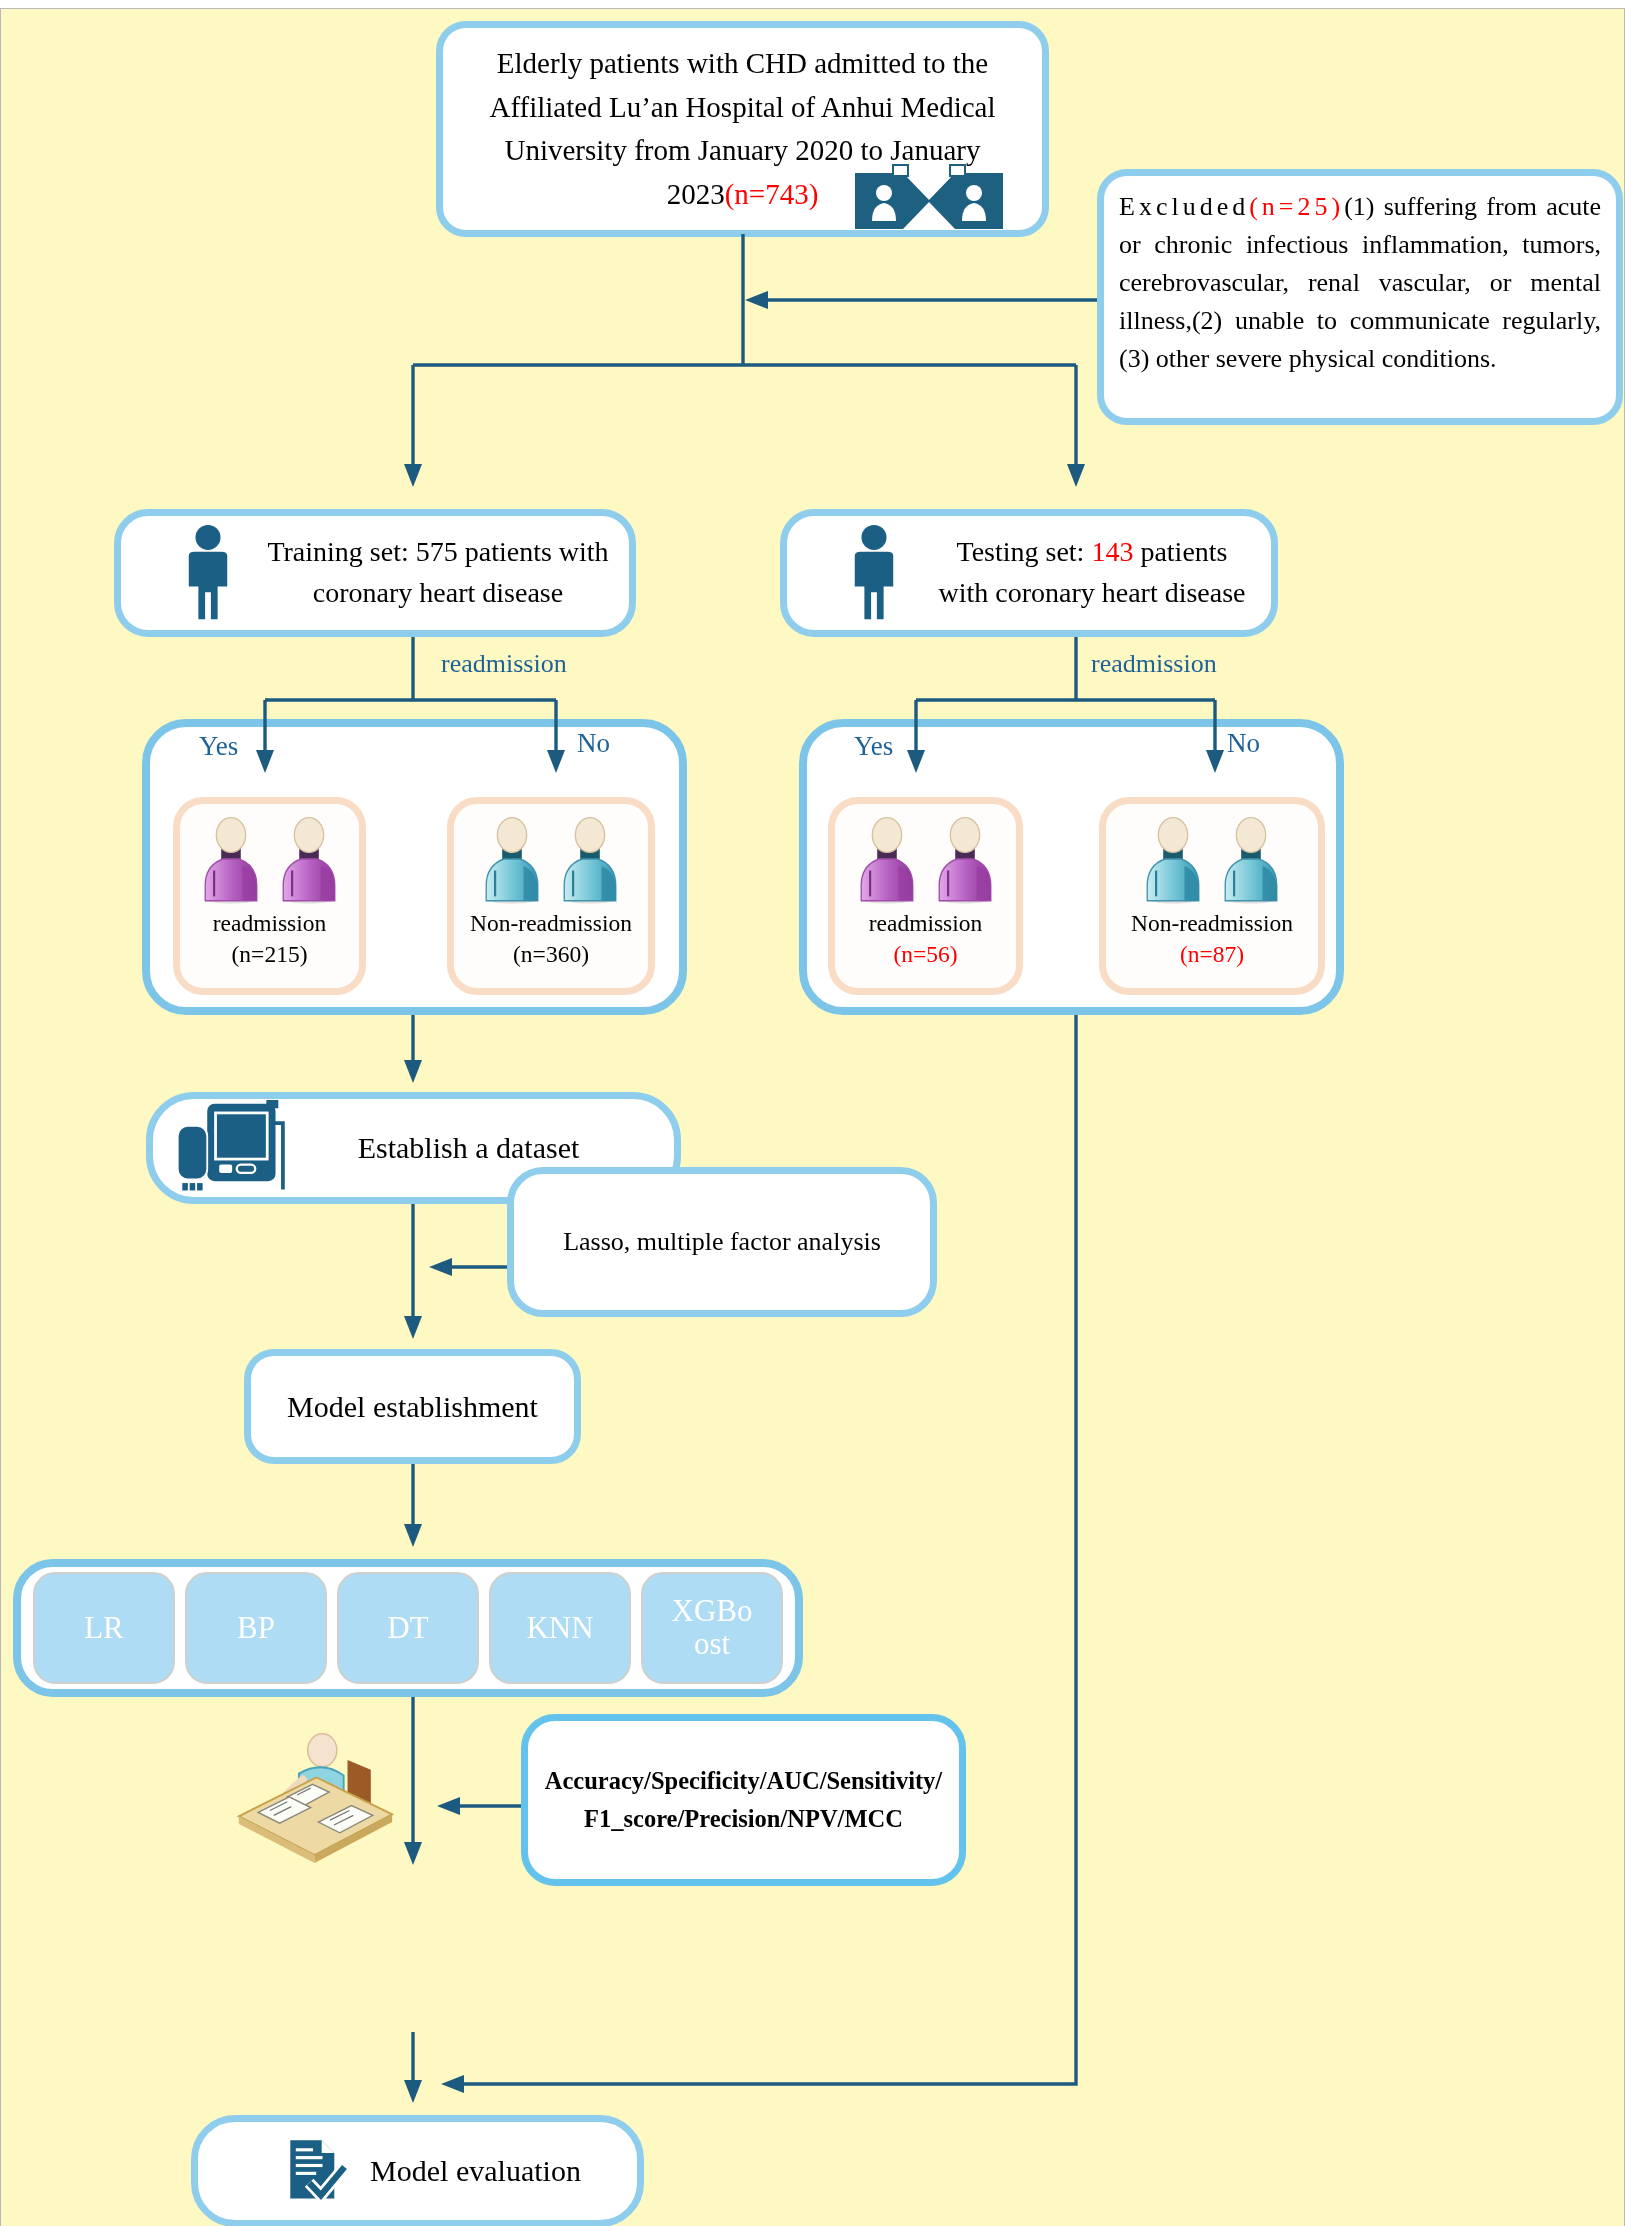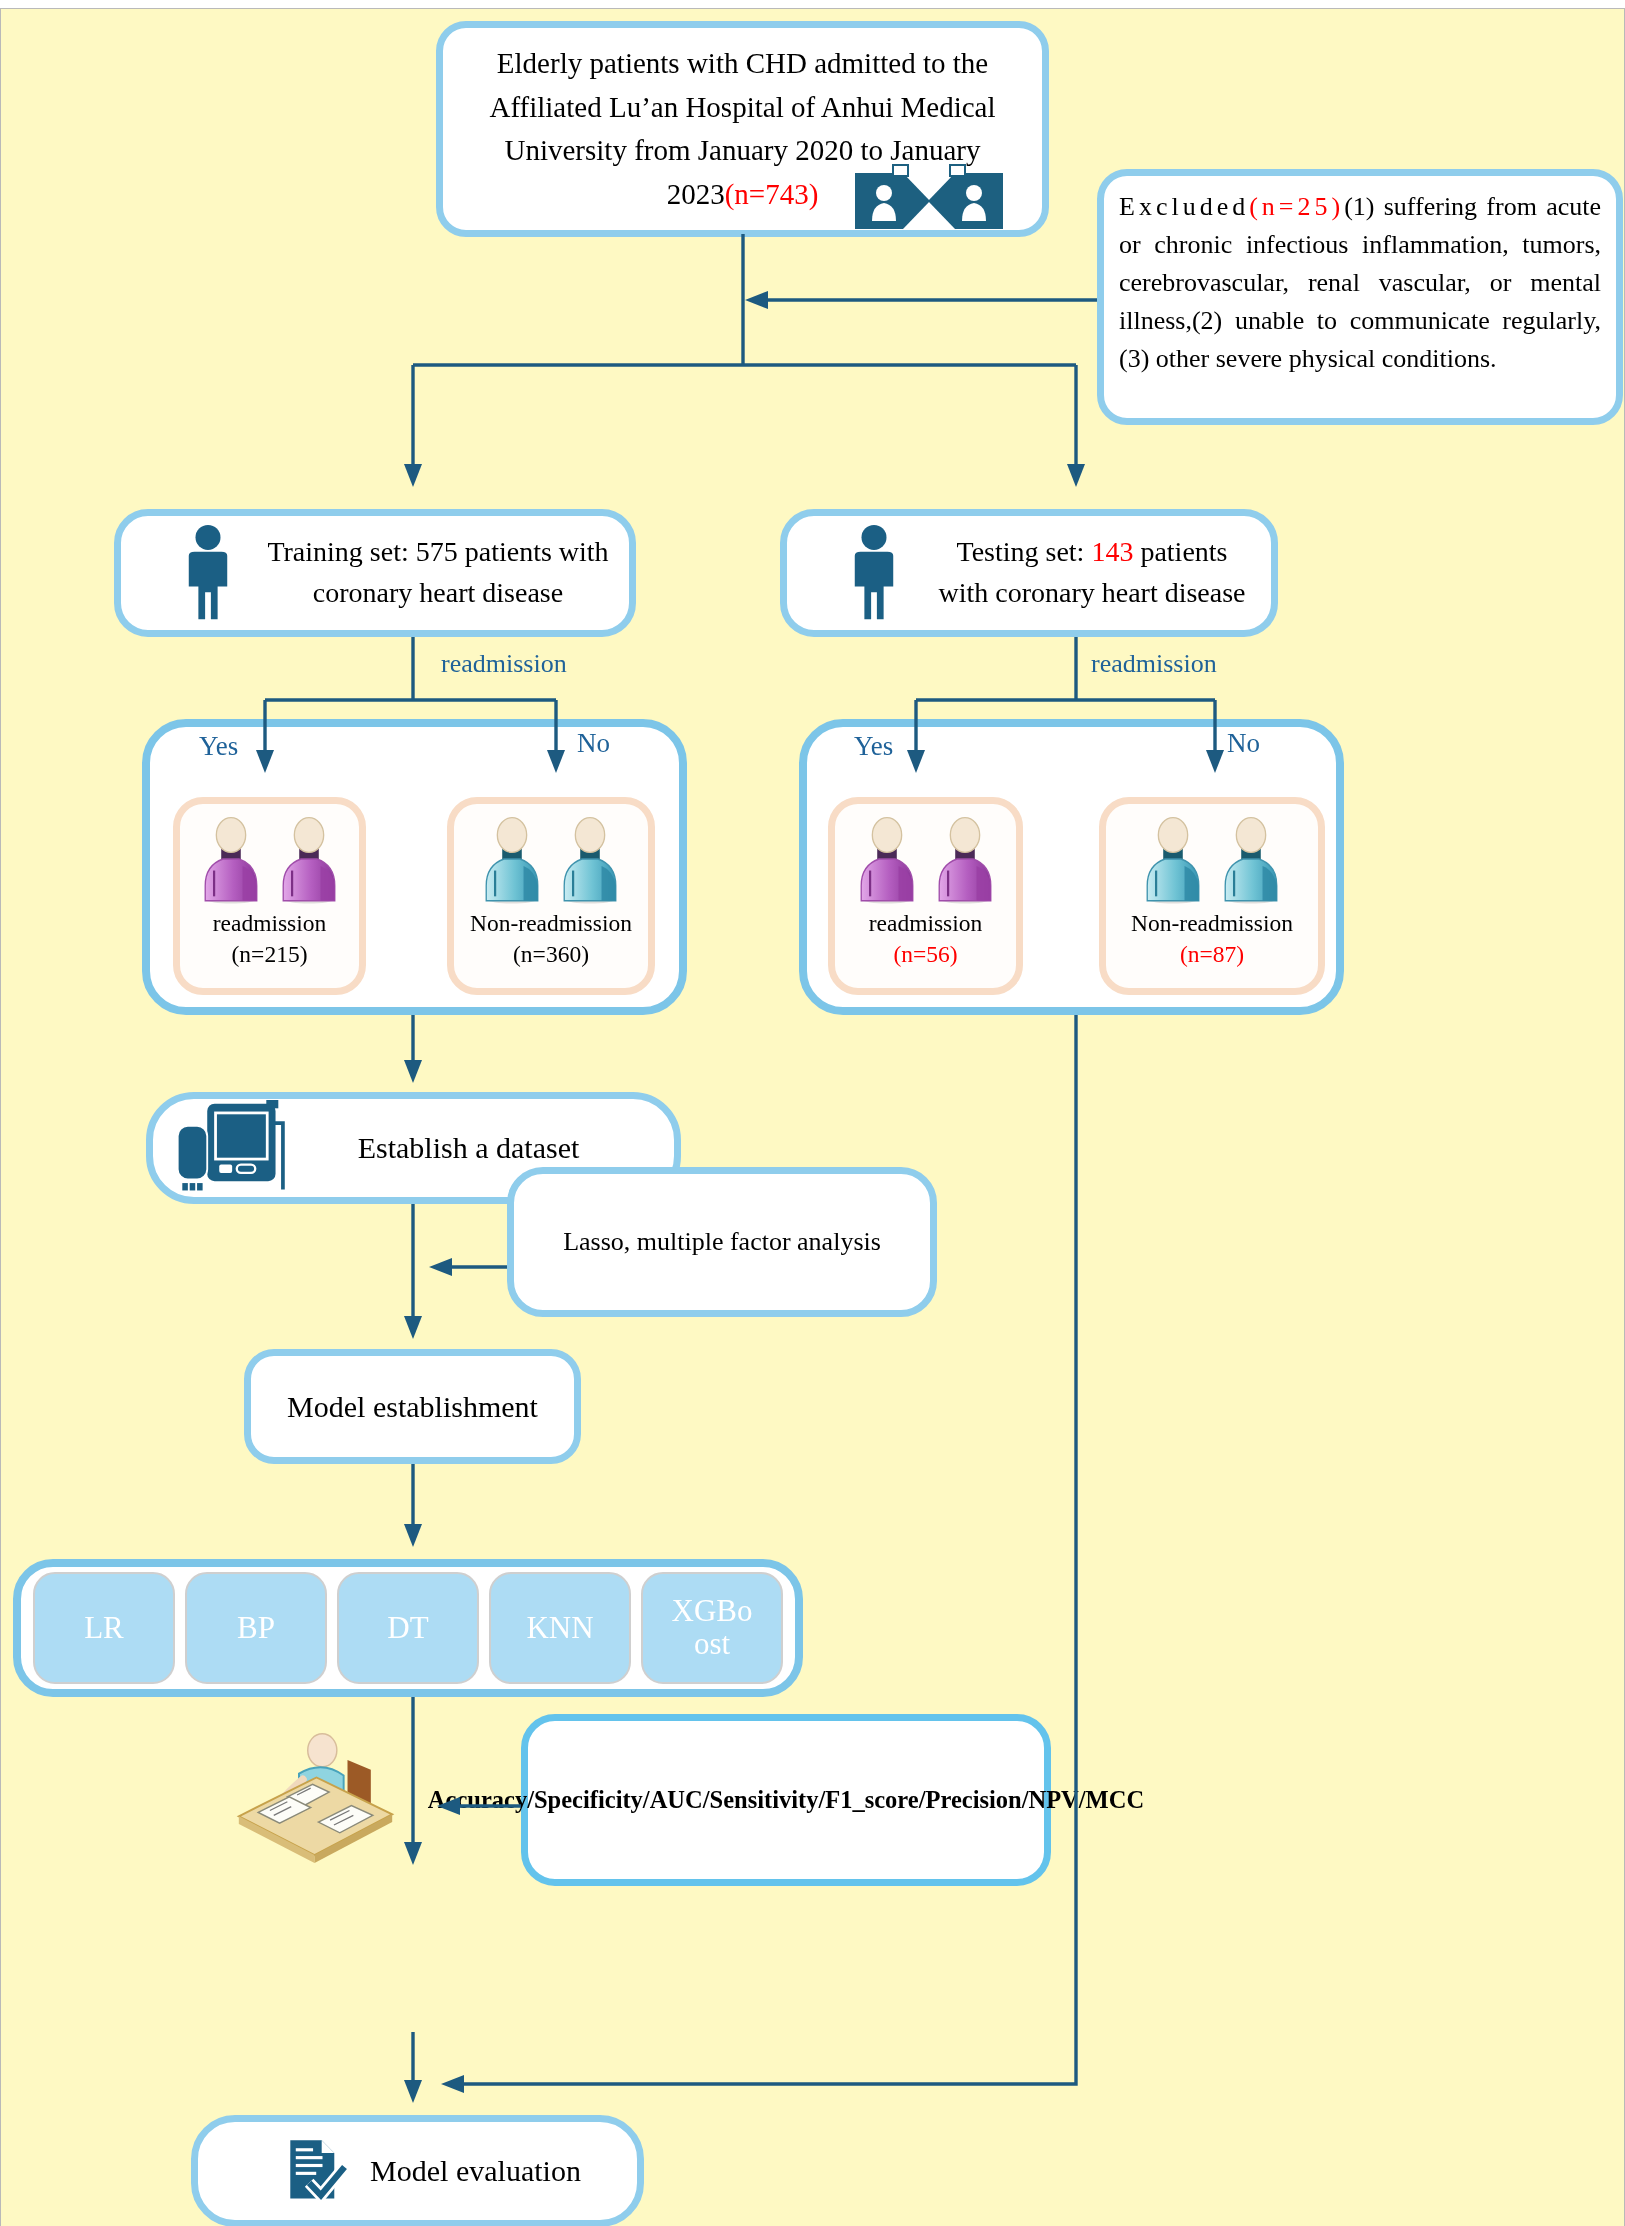--- a/index.html
+++ b/index.html
@@ -67,8 +67,8 @@
 
   #desk-icon { position:absolute; left:232px; top:1700px; width:165px; height:168px; z-index:3; }
 
-  #metrics-box { left:520px; top:1705px; width:530px; height:172px; border-radius:34px; border-color:#63c3ec;
-    font-size:24.5px; font-weight:bold; line-height:1.55; flex-direction:row; }
+  #metrics-box { left:520px; top:1705px; width:445px; height:172px; border-radius:34px; border-color:#63c3ec;
+    font-size:24.5px; font-weight:bold; line-height:1.55; flex-direction:column; }
   #analyze-box { left:190px; top:1869px; width:458px; height:154px; border-radius:32px;
     font-size:29px; line-height:1.4; padding:0 20px; }
   #modeleval-box { left:190px; top:2106px; width:453px; height:112px; border-radius:44px;

